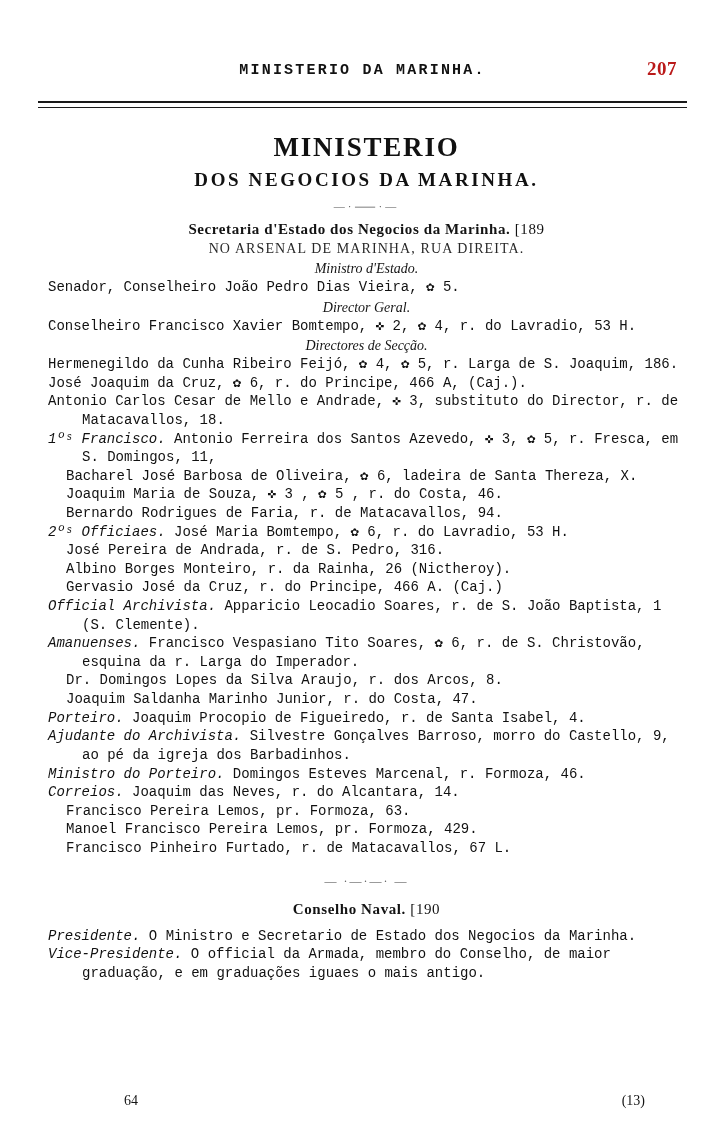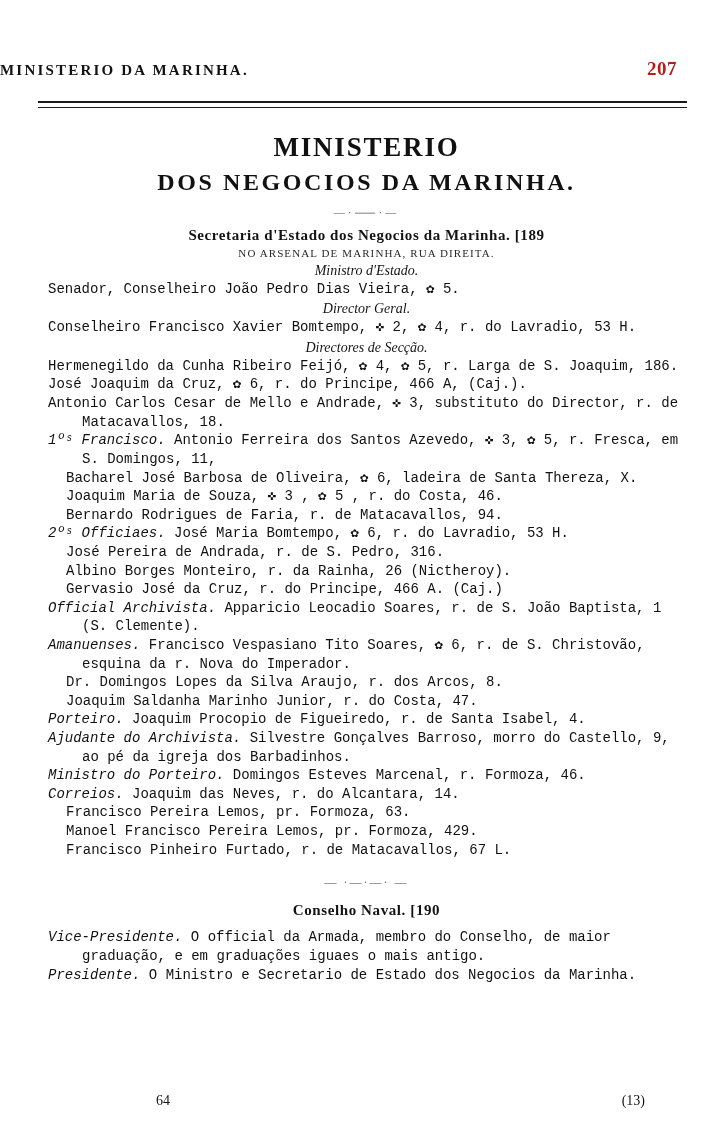--- a/index.html
+++ b/index.html
@@ -31,8 +31,8 @@
     right: 0;
     display: flex;
     align-items: baseline;
-    justify-content: flex-start;
-    font-family: Liberation Serif, serif;
+    justify-content: center;
+    font-family: Liberation Mono, monospace;
   }
   .running-head .rh-title {
     font-weight: bold;

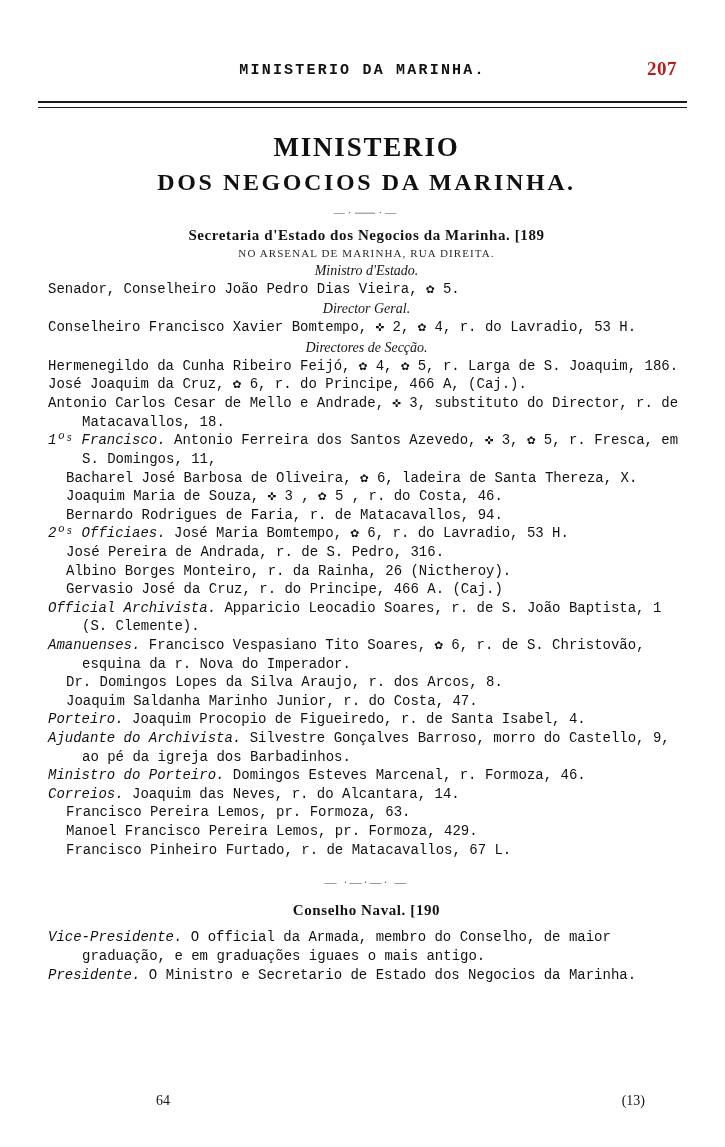--- a/index.html
+++ b/index.html
@@ -75,7 +75,7 @@
   }
   h1.main-title .line2 {
     display: block;
-    font-size: 24px;
+    font-size: 19px;
     letter-spacing: 2.6px;
     margin-top: 6px;
   }

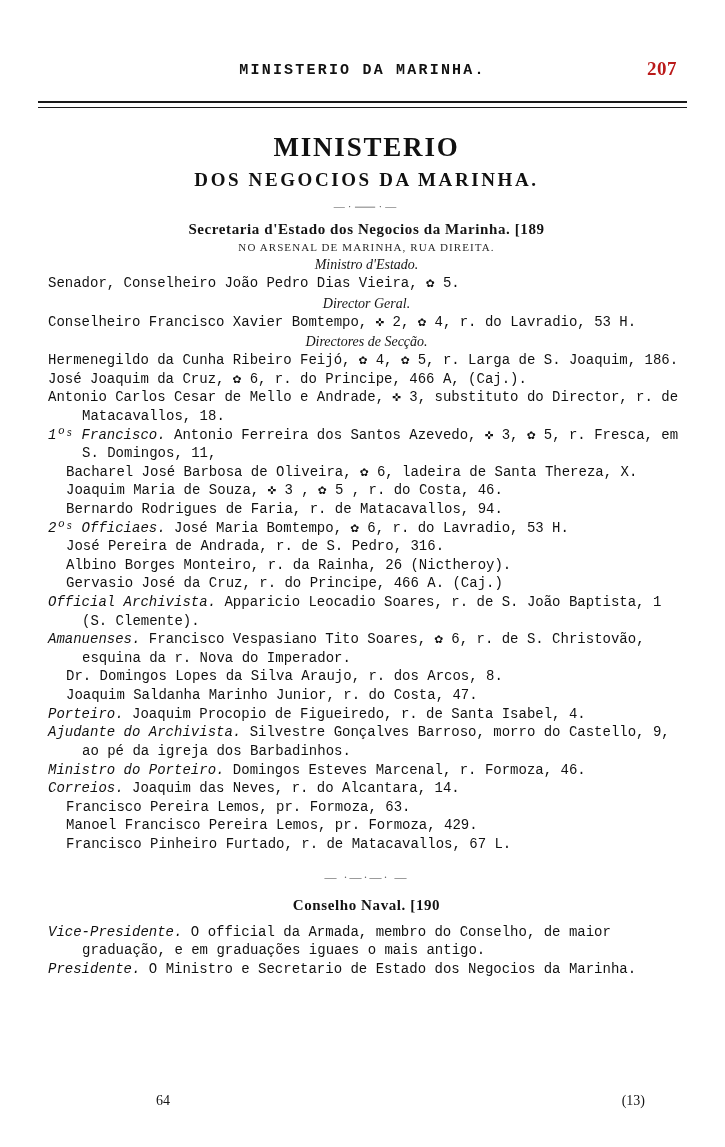--- a/index.html
+++ b/index.html
@@ -95,7 +95,7 @@
     color: #151515;
   }
   .section-head .marginref {
-    font-weight: bold;
+    font-weight: normal;
   }
   .subhead-small {
     text-align: center;

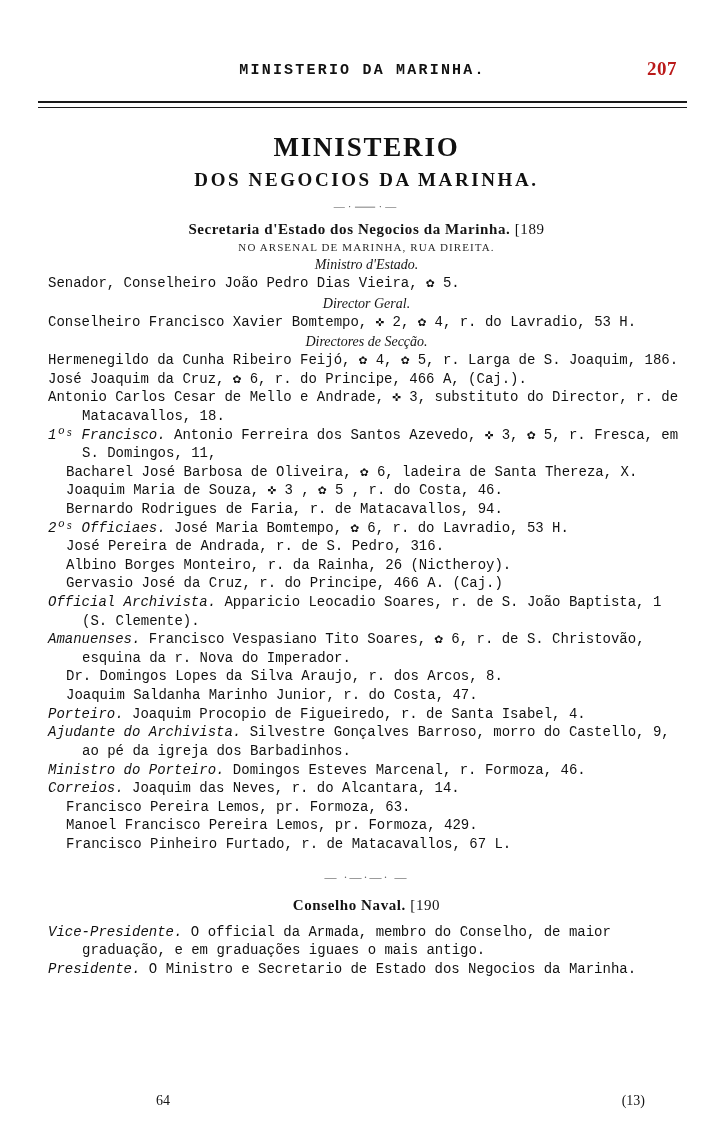--- a/index.html
+++ b/index.html
@@ -99,7 +99,7 @@
   }
   .subhead-small {
     text-align: center;
-    font-size: 11px;
+    font-size: 14px;
     letter-spacing: 1.1px;
     margin: 3px 0 4px 0;
     color: #2a2a2a;

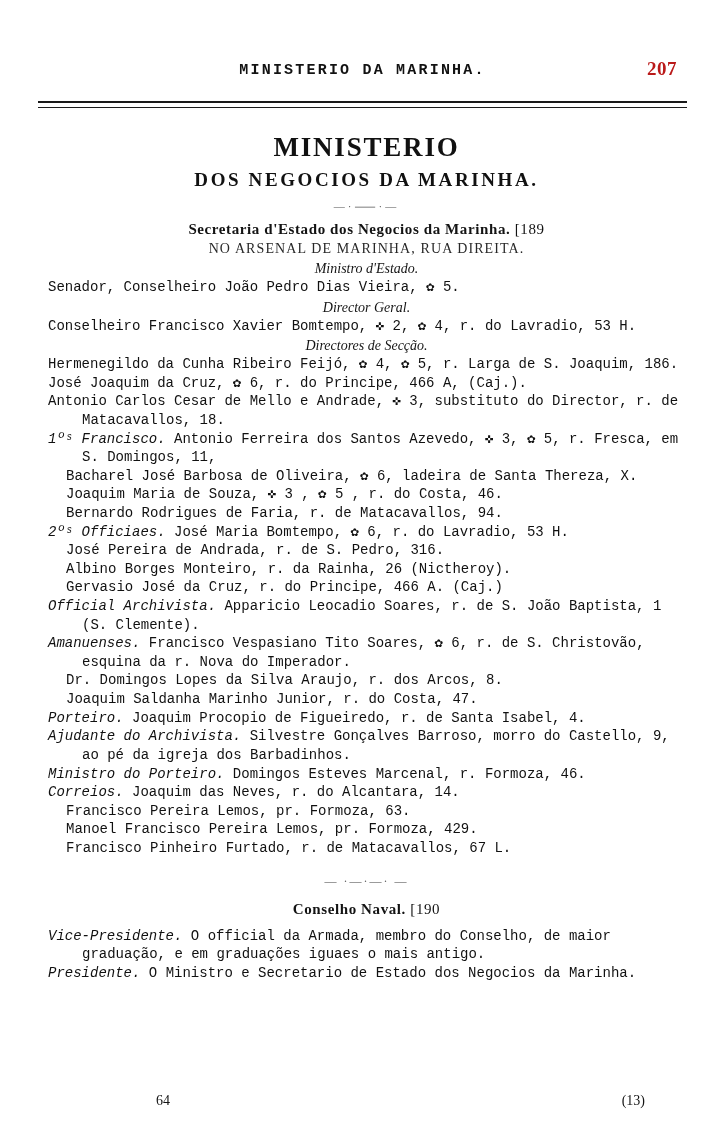--- a/index.html
+++ b/index.html
@@ -213,7 +213,7 @@
 
     <p class="entry hang">
       <span class="it">Amanuenses.</span>
-      <span>Francisco Vespasiano Tito Soares, ✿ 6, r. de S. Christovão, esquina da r. Nova do Imperador.</span>
+      <span>Francisco Vespasiano Tito Soares, ✿ 6, r. de S. Christovão, esquina da r. Larga do Imperador.</span>
     </p>
     <p class="entry ind1 hang2">Dr. Domingos Lopes da Silva Araujo, r. dos Arcos, 8.</p>
     <p class="entry ind1 hang2">Joaquim Saldanha Marinho Junior, r. do Costa, 47.</p>

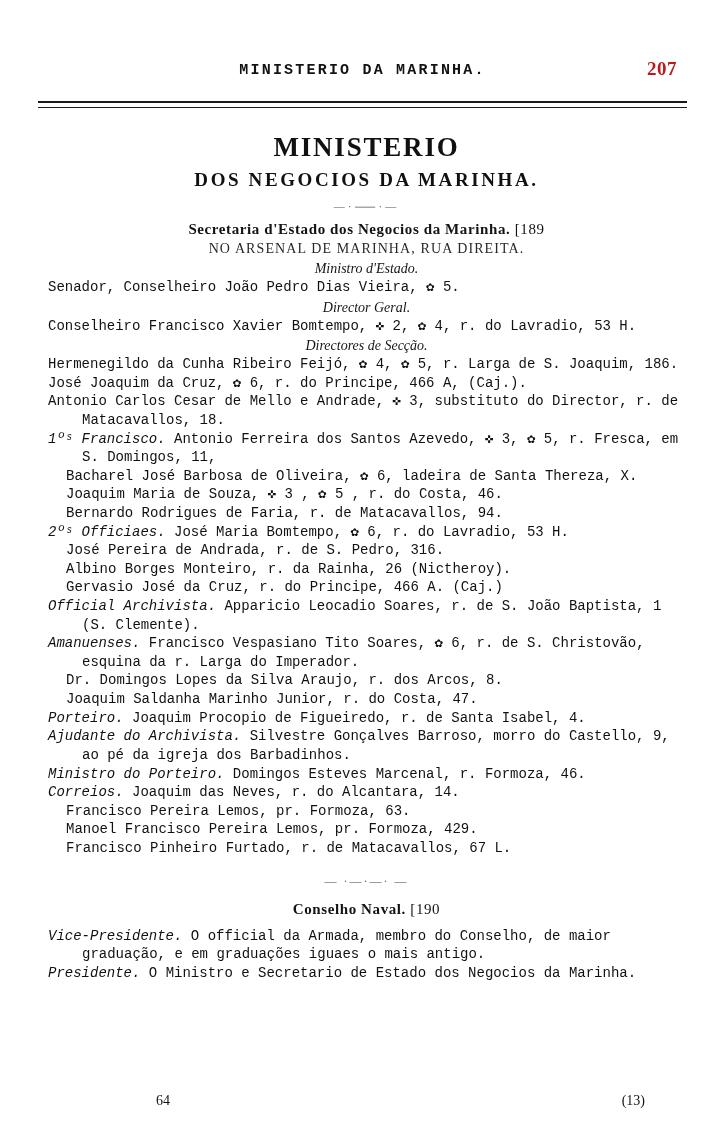--- a/index.html
+++ b/index.html
@@ -251,12 +251,12 @@
     <div class="spacer-sm"></div>
 
     <p class="entry hang">
+      <span class="it">Presidente.</span>
+      <span>O Ministro e Secretario de Estado dos Negocios da Marinha.</span>
+    </p>
+    <p class="entry hang">
       <span class="it">Vice-Presidente.</span>
       <span>O official da Armada, membro do Conselho, de maior graduação, e em graduações iguaes o mais antigo.</span>
-    </p>
-    <p class="entry hang">
-      <span class="it">Presidente.</span>
-      <span>O Ministro e Secretario de Estado dos Negocios da Marinha.</span>
     </p>
 
   </div>

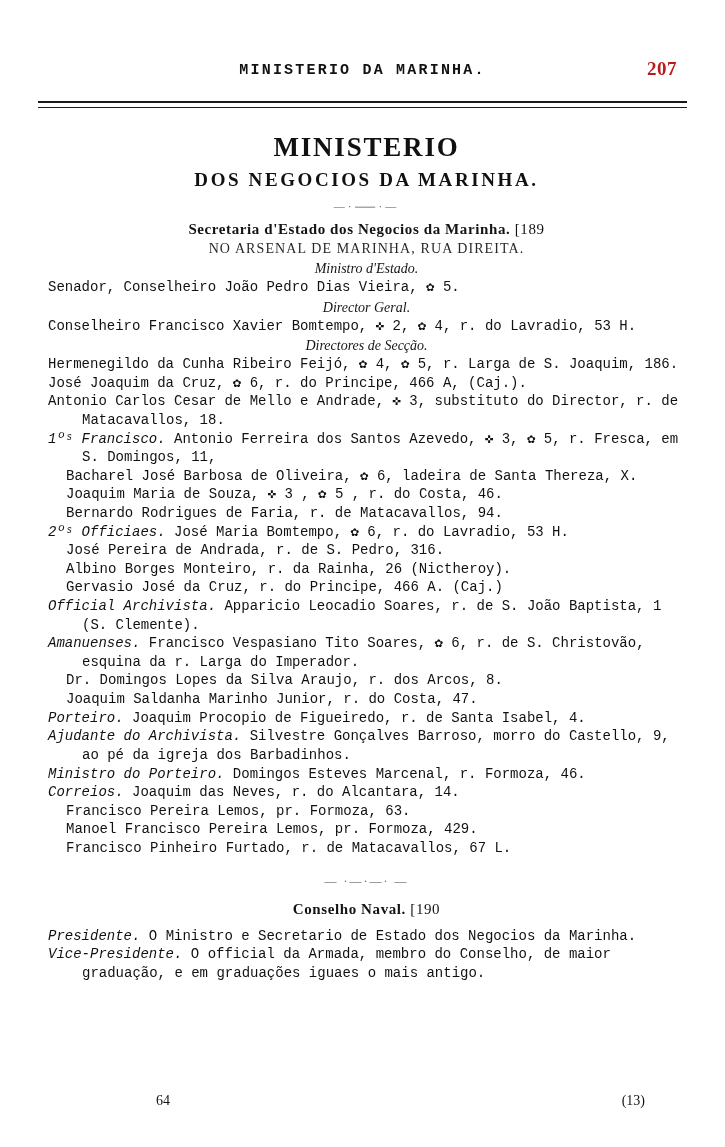--- a/index.html
+++ b/index.html
@@ -149,7 +149,7 @@
     font-size: 14px;
     color: #151515;
   }
-  .footer .sig { margin-left: 108px; }
+  .footer .sig { margin-left: 76px; }
   .footer .sheet { margin-right: 40px; }
   .spacer-sm { height: 7px; }
 </style>

